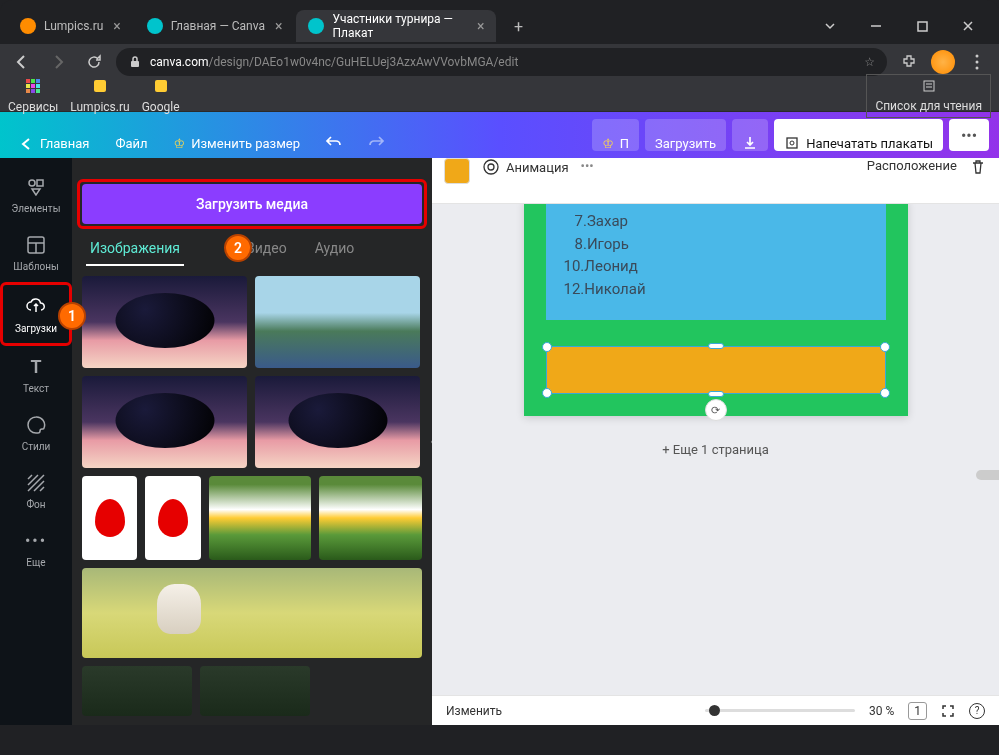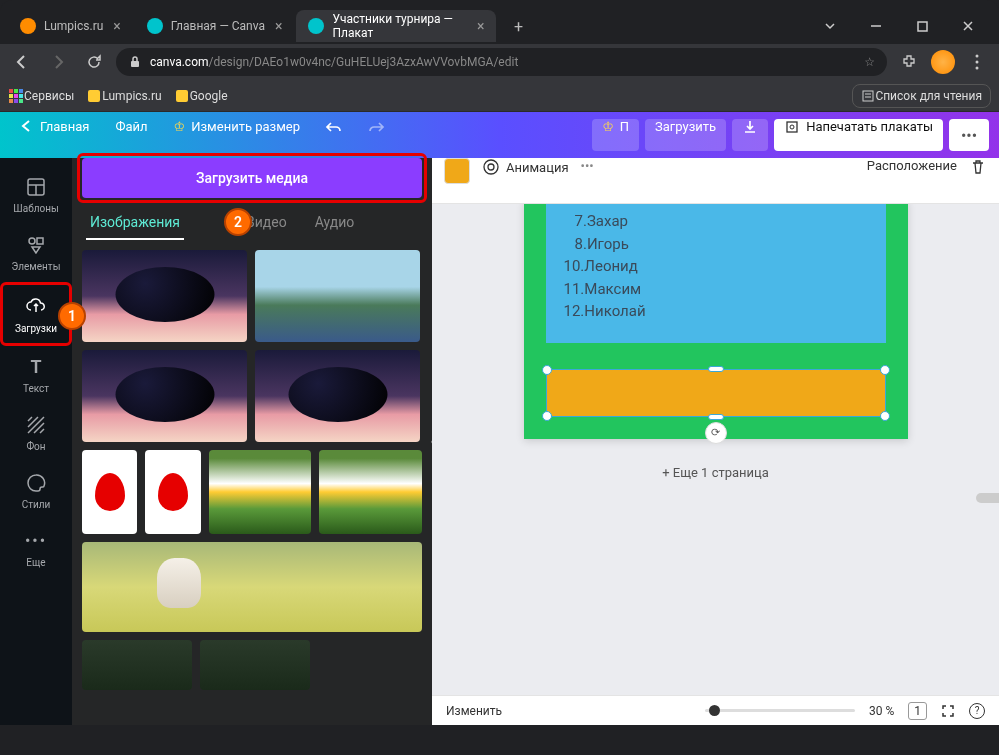--- a/index.html
+++ b/index.html
@@ -23,7 +23,7 @@
 .ext-btn { width:28px; height:28px; display:flex; align-items:center; justify-content:center; color:#ccc; }
 .avatar { width:24px; height:24px; border-radius:50%; background:radial-gradient(circle,#ffb347,#ff8c00); }
 .bookmarks-row { height:32px; background:#35363a; display:flex; align-items:center; padding:0 8px; gap:12px; border-bottom:1px solid #2a2a2a; }
-.bm-item { display:flex; align-items:center; color:#ddd; font-size:12px; }
+.bm-item { display:flex; align-items:center; gap:6px; color:#ddd; font-size:12px;flex-direction:column; }
 .bm-ico { width:16px; height:16px; }
 .bm-spacer { flex:1; }
 .canva-bar { height:46px; background:linear-gradient(90deg,#00c4cc 0%,#5a4fff 50%,#9333ea 100%); display:flex; align-items:center; padding:0 10px; gap:6px; }

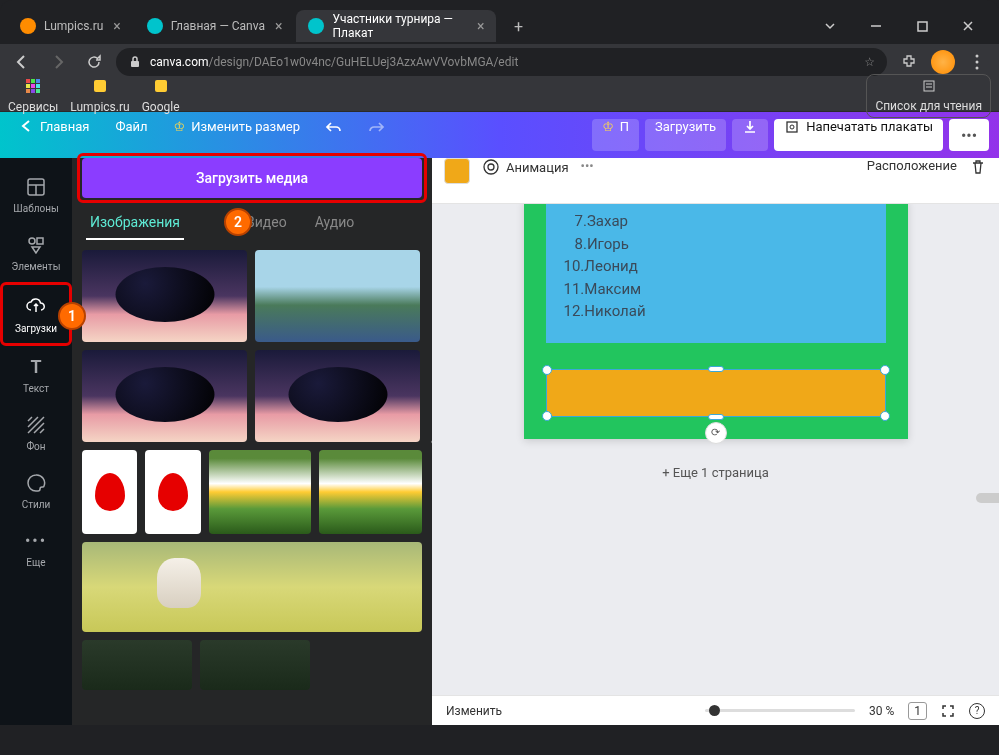--- a/index.html
+++ b/index.html
@@ -201,7 +201,7 @@
       <span>Google</span>
     </div>
   <div class="bm-spacer"></div>
-  <div class="bm-item" style="border:1px solid #555;padding:4px 8px;border-radius:8px;">
+  <div class="bm-item" style="border:1px solid #555;padding:4px 8px;border-radius:0;">
       <svg width="14" height="14" viewBox="0 0 14 14">
         <rect x="2" y="2" width="10" height="10" stroke="#ccc" fill="none"></rect>
         <line x1="4" y1="5" x2="10" y2="5" stroke="#ccc"></line>

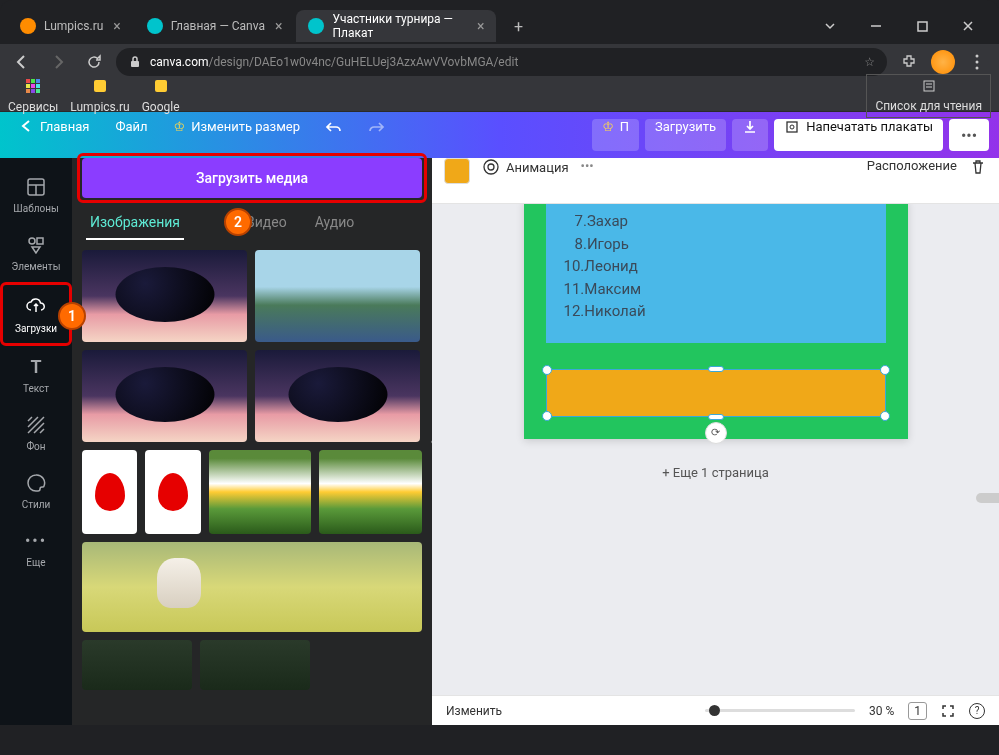--- a/index.html
+++ b/index.html
@@ -27,7 +27,7 @@
 .bm-ico { width:16px; height:16px; }
 .bm-spacer { flex:1; }
 .canva-bar { height:46px; background:linear-gradient(90deg,#00c4cc 0%,#5a4fff 50%,#9333ea 100%); display:flex; align-items:center; padding:0 10px; gap:6px; }
-.cb-btn { height:32px; padding:0 10px; display:flex; align-items:flex-start; gap:6px; color:#fff; font-size:13px; border-radius:4px; white-space:nowrap; }
+.cb-btn { height:32px; padding:0 10px; display:flex; align-items:flex-end; gap:6px; color:#fff; font-size:13px; border-radius:4px; white-space:nowrap; }
 .cb-btn.icon-only { width:36px; justify-content:center; padding:0; }
 .cb-spacer { flex:1; }
 .cb-white { background:#fff; color:#111; }

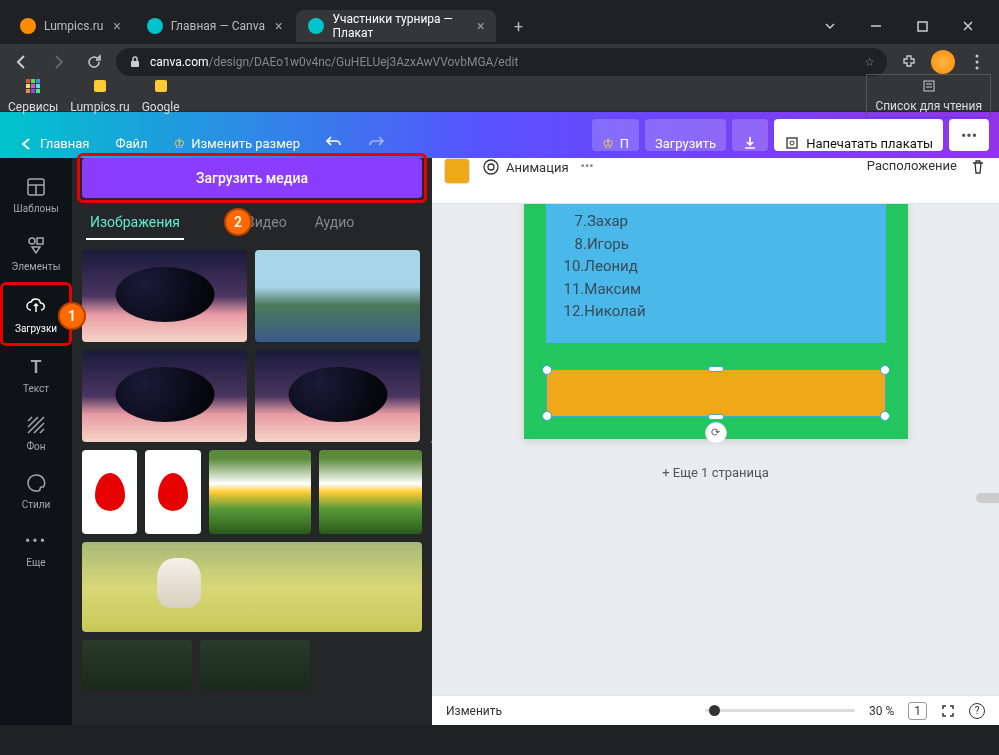--- a/index.html
+++ b/index.html
@@ -39,7 +39,7 @@
 .rail-ico { width:24px; height:24px; display:flex; align-items:center; justify-content:center; }
 .rail-label { font-size:10px; }
 .panel { width:360px; background:#252627; display:flex; flex-direction:column; position:relative; }
-.upload-wrap { margin:0 10px 8px; position:relative; }
+.upload-wrap { margin:26px 10px 8px; position:relative; }
 .upload-btn { width:100%; height:40px; background:#8b3dff; color:#fff; border:none; border-radius:4px; font-size:14px; font-weight:500; }
 .red-box { position:absolute; border:3px solid #e60000; border-radius:6px; pointer-events:none; }
 .red-box.upload-hl { left:-5px; top:-5px; right:-5px; bottom:-5px; }

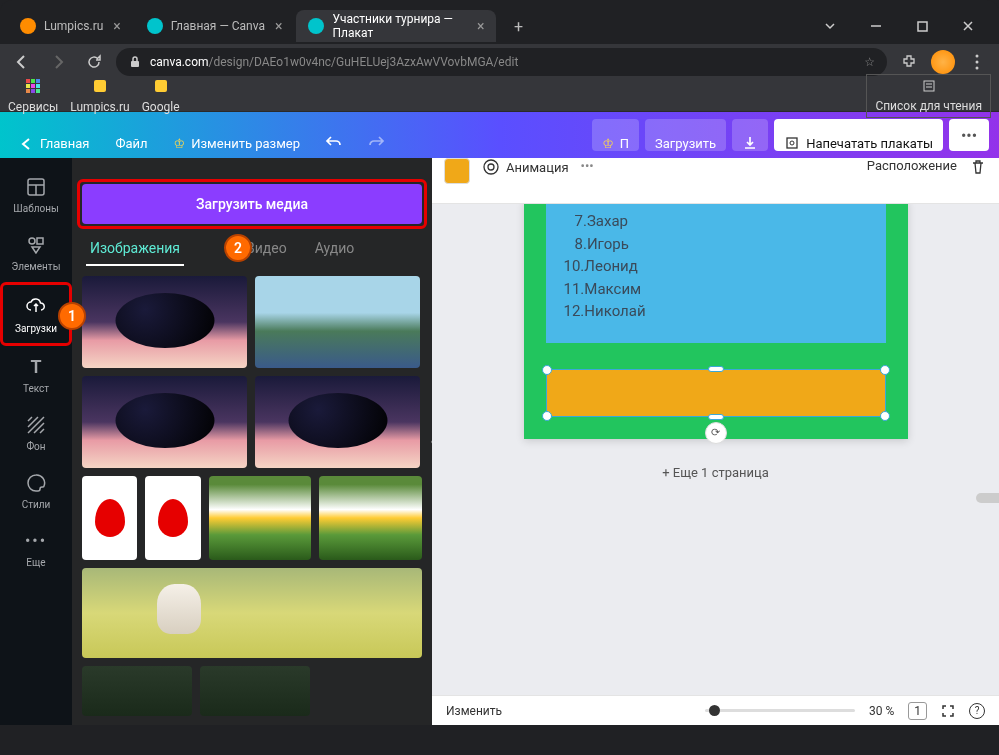--- a/index.html
+++ b/index.html
@@ -263,22 +263,22 @@
     <div class="rail-item">
         <span class="rail-ico">
           <svg width="20" height="20" viewBox="0 0 20 20">
+            <circle cx="6" cy="6" r="3" stroke="#a5a8ac" fill="none" stroke-width="1.5"></circle>
+            <rect x="11" y="3" width="6" height="6" stroke="#a5a8ac" fill="none" stroke-width="1.5"></rect>
+            <path d="M10 18l-4-6h8z" stroke="#a5a8ac" fill="none" stroke-width="1.5"></path>
+          </svg>
+        </span>
+        <span class="rail-label">Элементы</span>
+      </div>
+    <div class="rail-item">
+        <span class="rail-ico">
+          <svg width="20" height="20" viewBox="0 0 20 20">
             <rect x="2" y="2" width="16" height="16" rx="2" stroke="#a5a8ac" fill="none" stroke-width="1.5"></rect>
             <line x1="2" y1="8" x2="18" y2="8" stroke="#a5a8ac" stroke-width="1.5"></line>
             <line x1="10" y1="8" x2="10" y2="18" stroke="#a5a8ac" stroke-width="1.5"></line>
           </svg>
         </span>
         <span class="rail-label">Шаблоны</span>
-      </div>
-    <div class="rail-item">
-        <span class="rail-ico">
-          <svg width="20" height="20" viewBox="0 0 20 20">
-            <circle cx="6" cy="6" r="3" stroke="#a5a8ac" fill="none" stroke-width="1.5"></circle>
-            <rect x="11" y="3" width="6" height="6" stroke="#a5a8ac" fill="none" stroke-width="1.5"></rect>
-            <path d="M10 18l-4-6h8z" stroke="#a5a8ac" fill="none" stroke-width="1.5"></path>
-          </svg>
-        </span>
-        <span class="rail-label">Элементы</span>
       </div>
     <div class="rail-item active-hl" style="position:relative;">
       <div class="red-box" style="left:-4px;top:-4px;right:-4px;bottom:-4px;"></div>

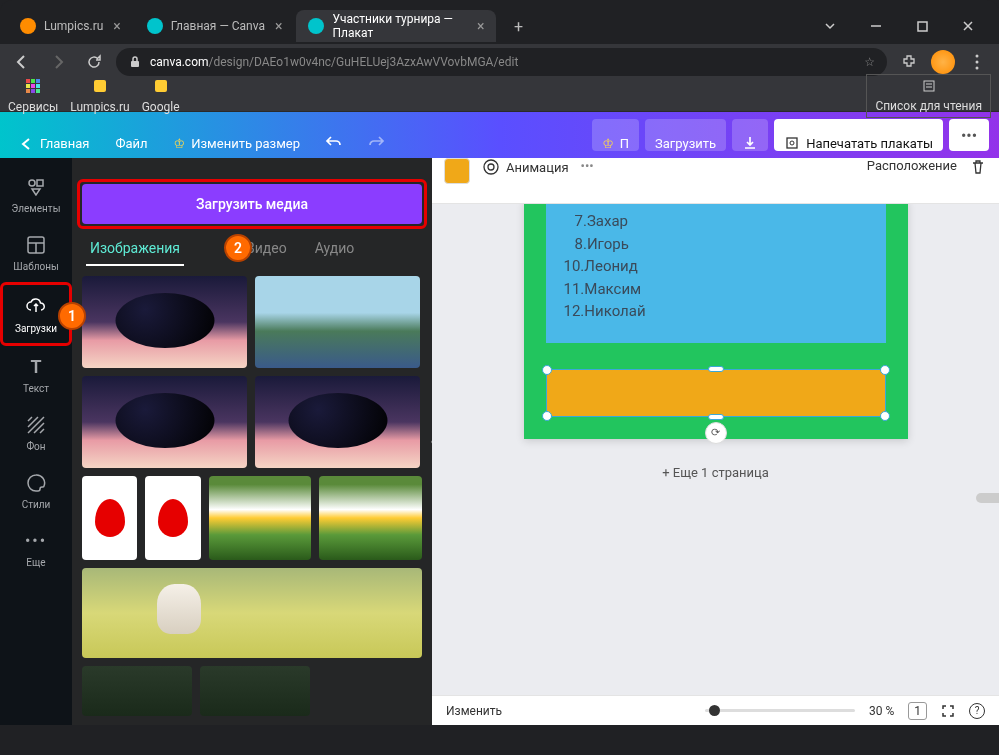--- a/index.html
+++ b/index.html
@@ -386,7 +386,6 @@
             <li style="padding-left:11px;"><span class="num">7.</span><span>Захар</span></li>
             <li style="padding-left:11px;"><span class="num">8.</span><span>Игорь</span></li>
             <li><span class="num">10.</span><span>Леонид</span></li>
-            <li><span class="num">11.</span><span>Максим</span></li>
             <li><span class="num">12.</span><span>Николай</span></li>
           </ul>
         </div>

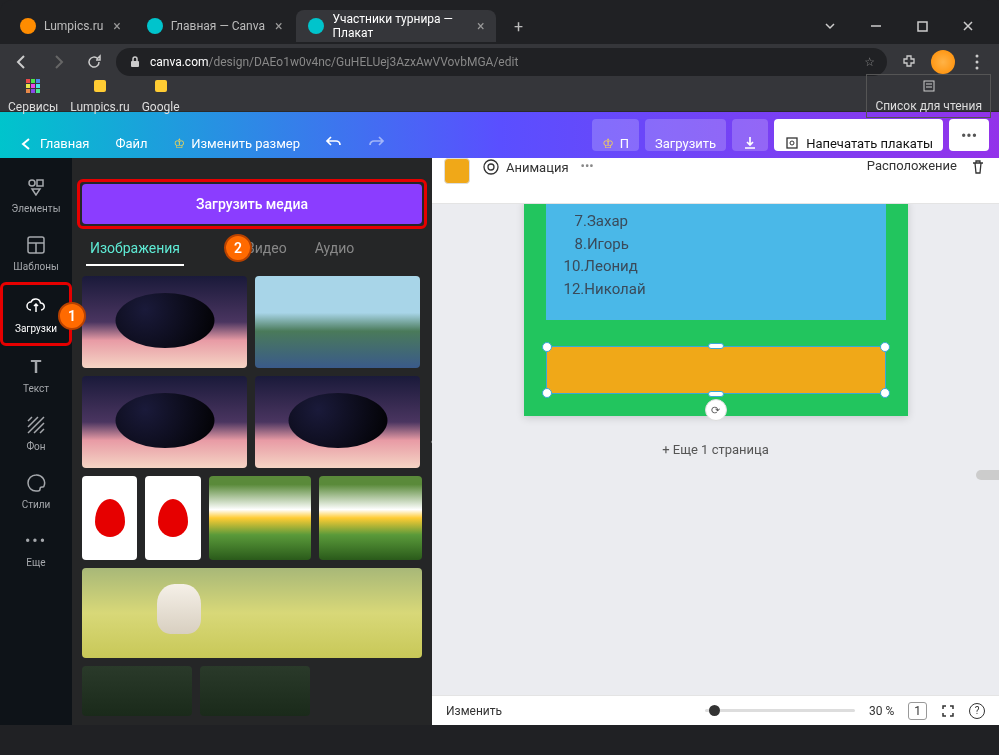--- a/index.html
+++ b/index.html
@@ -300,18 +300,18 @@
     <div class="rail-item">
         <span class="rail-ico">
           <svg width="20" height="20" viewBox="0 0 20 20">
-            <path d="M2 6l4-4M2 12l10-10M2 18L18 2M8 18L18 8M14 18l4-4" stroke="#a5a8ac" stroke-width="1.5"></path>
-          </svg>
-        </span>
-        <span class="rail-label">Фон</span>
+            <path d="M10 2a8 8 0 100 16h2a2 2 0 002-2 2 2 0 012-2h1a1 1 0 001-1 8 8 0 00-8-11z" stroke="#a5a8ac" fill="none" stroke-width="1.5"></path>
+          </svg>
+        </span>
+        <span class="rail-label">Стили</span>
       </div>
     <div class="rail-item">
         <span class="rail-ico">
           <svg width="20" height="20" viewBox="0 0 20 20">
-            <path d="M10 2a8 8 0 100 16h2a2 2 0 002-2 2 2 0 012-2h1a1 1 0 001-1 8 8 0 00-8-11z" stroke="#a5a8ac" fill="none" stroke-width="1.5"></path>
-          </svg>
-        </span>
-        <span class="rail-label">Стили</span>
+            <path d="M2 6l4-4M2 12l10-10M2 18L18 2M8 18L18 8M14 18l4-4" stroke="#a5a8ac" stroke-width="1.5"></path>
+          </svg>
+        </span>
+        <span class="rail-label">Фон</span>
       </div>
     <div class="rail-item">
         <span class="rail-ico" style="color:#a5a8ac;letter-spacing:2px;">•••</span>

